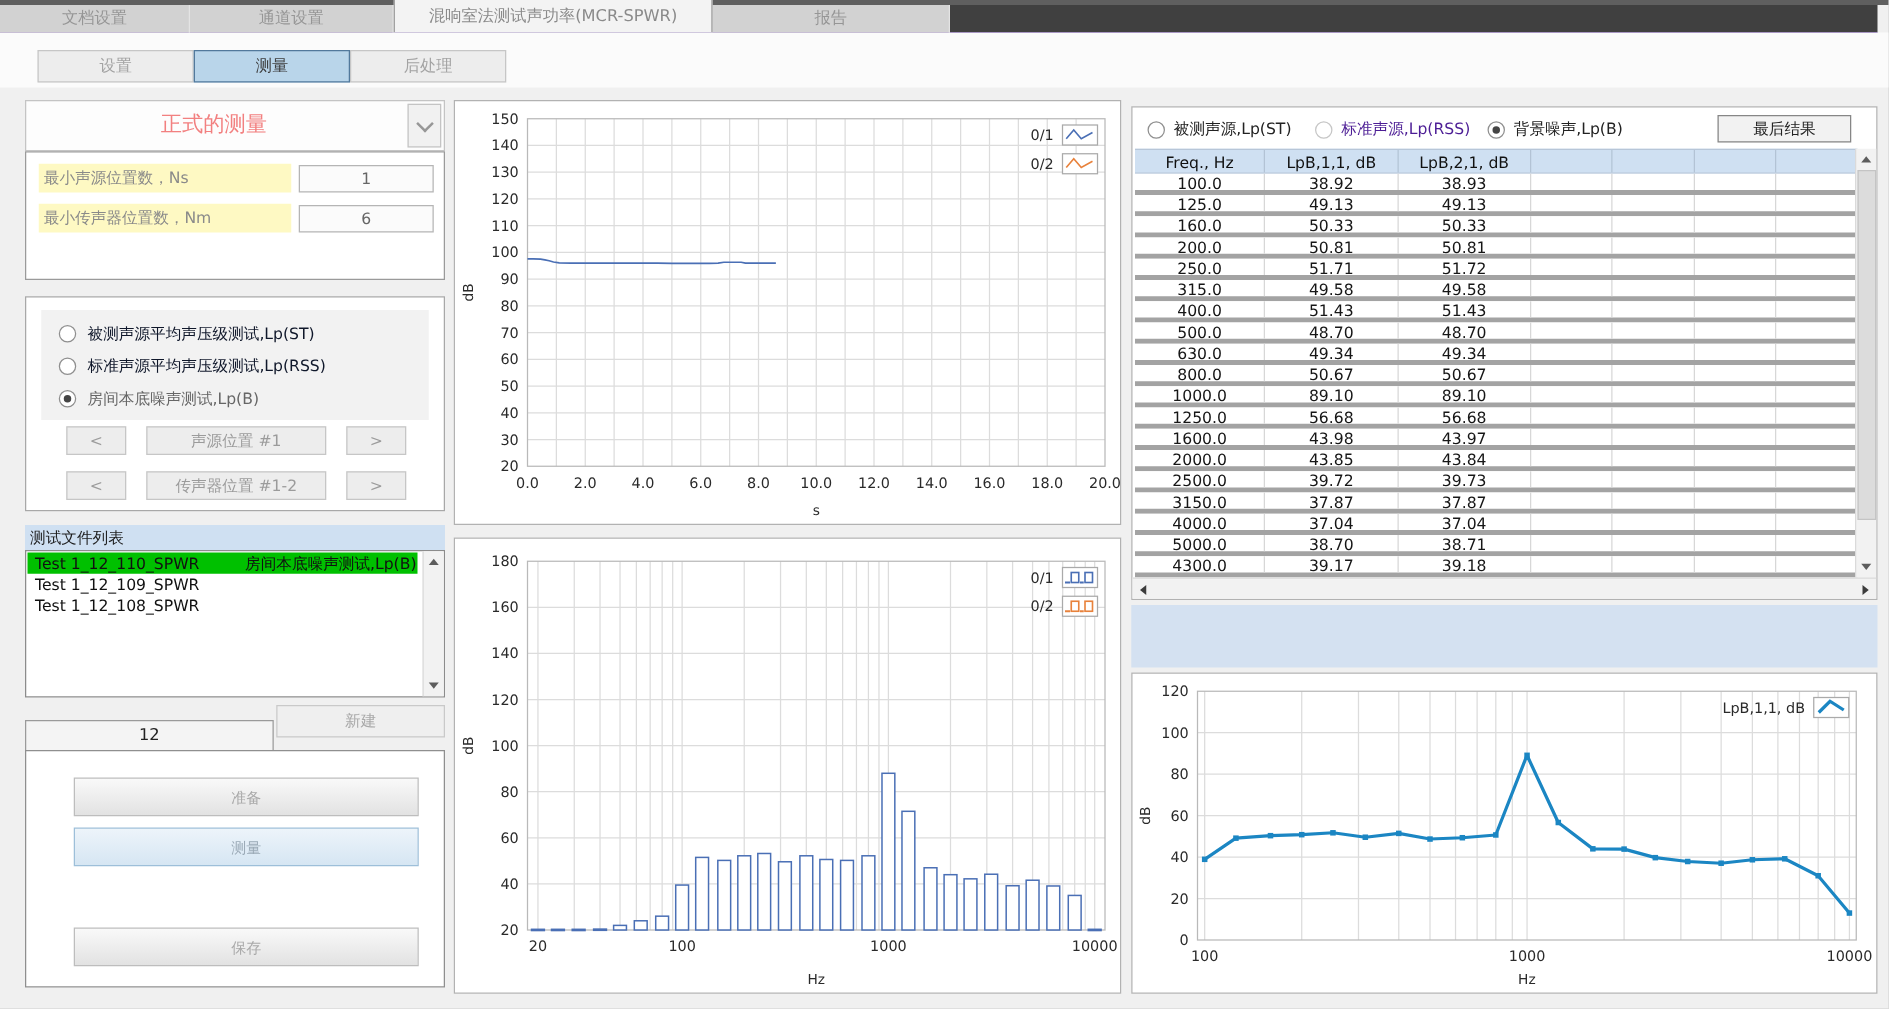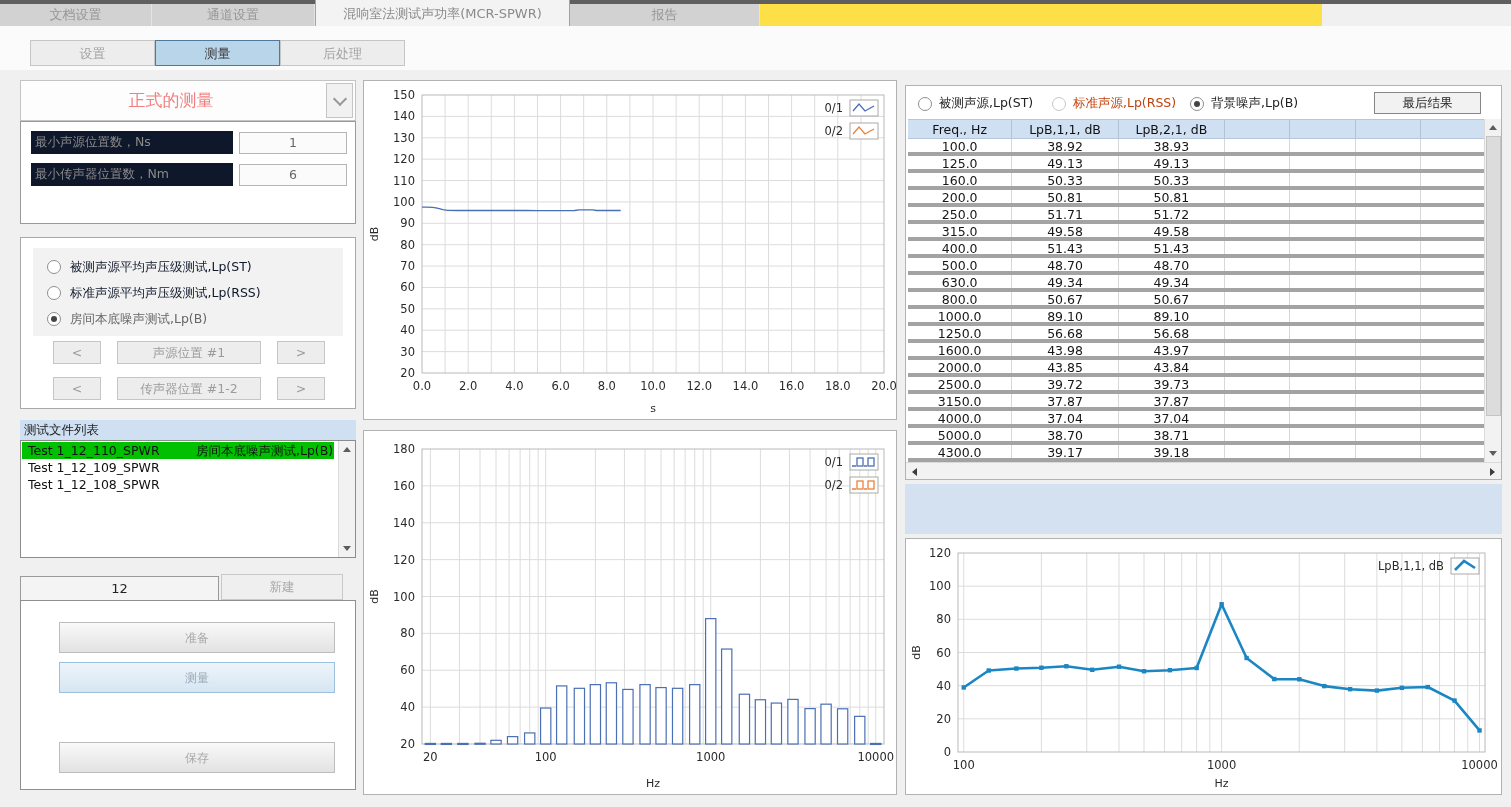--- a/index.html
+++ b/index.html
@@ -7,7 +7,7 @@
        font-family:"DejaVu Sans","Liberation Sans",sans-serif;-webkit-font-smoothing:none;}
   
   .top-strip{position:absolute;left:0;top:0;width:1511px;height:4px;background:#5f5f5f;}
-  .tabbar{position:absolute;left:0;top:4px;width:1322px;height:22px;background:#fde047;
+  .tabbar{position:absolute;left:0;top:4px;width:1502px;height:22px;background:#404040;
           border-bottom:1px solid #6d28d9;display:flex;}
   .tab{height:22px;line-height:22px;text-align:center;font-size:13px;color:#969696;
        background:#d2d2d2;border-right:1px solid #e4e4e4;box-sizing:border-box;cursor:default;}

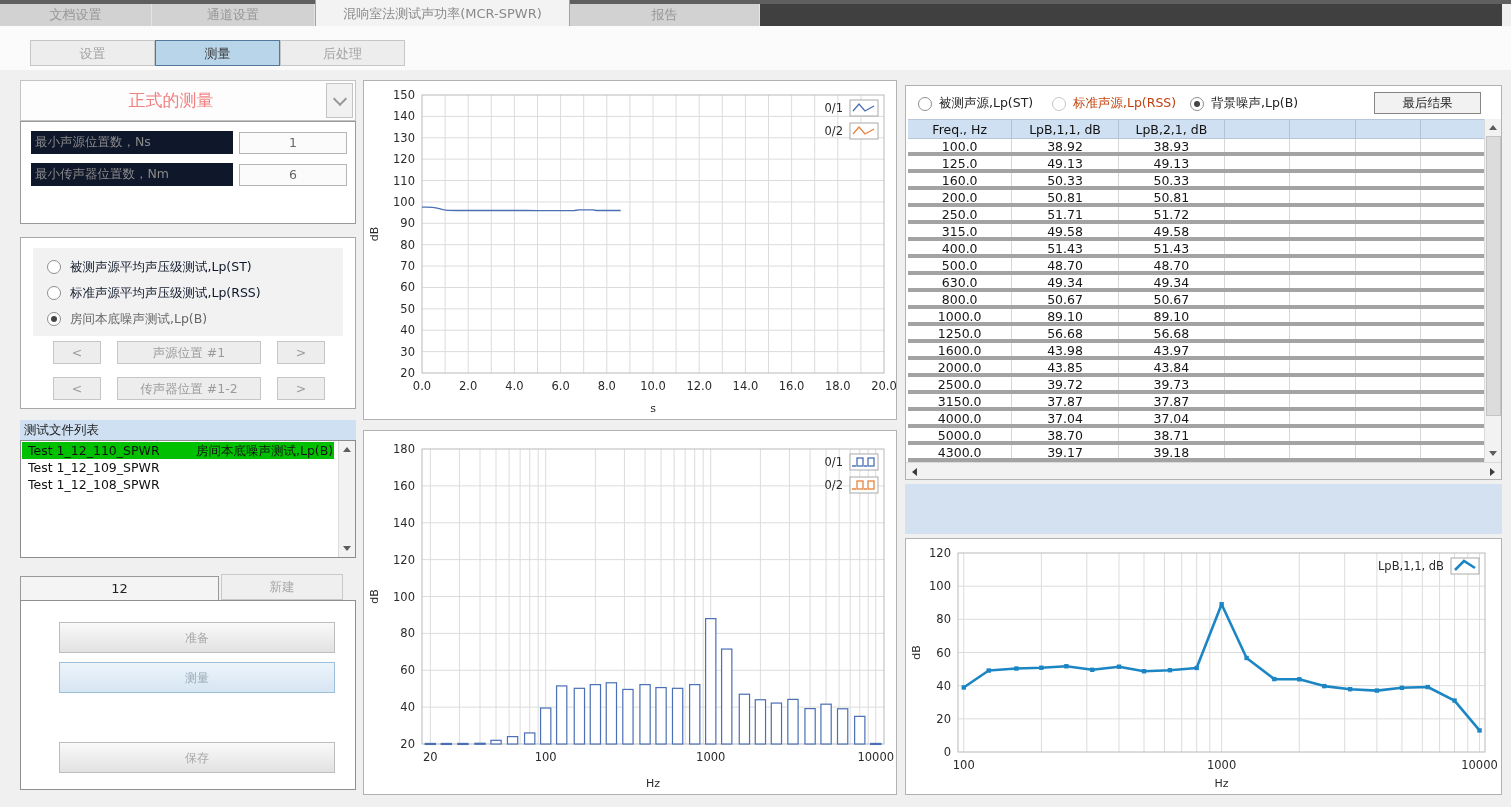--- a/index.html
+++ b/index.html
@@ -68,7 +68,7 @@
         box-shadow:0 0 0 1px #cfcfcf inset;}
   
   .filt{position:absolute;top:9px;display:flex;align-items:center;gap:7px;font-size:12.5px;color:#222;}
-  .filt.dis .rlabel2{color:#c2410c;}
+  .filt.dis .rlabel2{color:#4c1d95;}
   .rlabel2{font-size:12.5px;color:#222;white-space:nowrap;}
   .lastres{position:absolute;right:20px;top:6px;width:107px;height:22px;background:#f2f2f2;
            border:1px solid #868686;font-size:12.5px;color:#222;text-align:center;line-height:20px;box-sizing:border-box;}

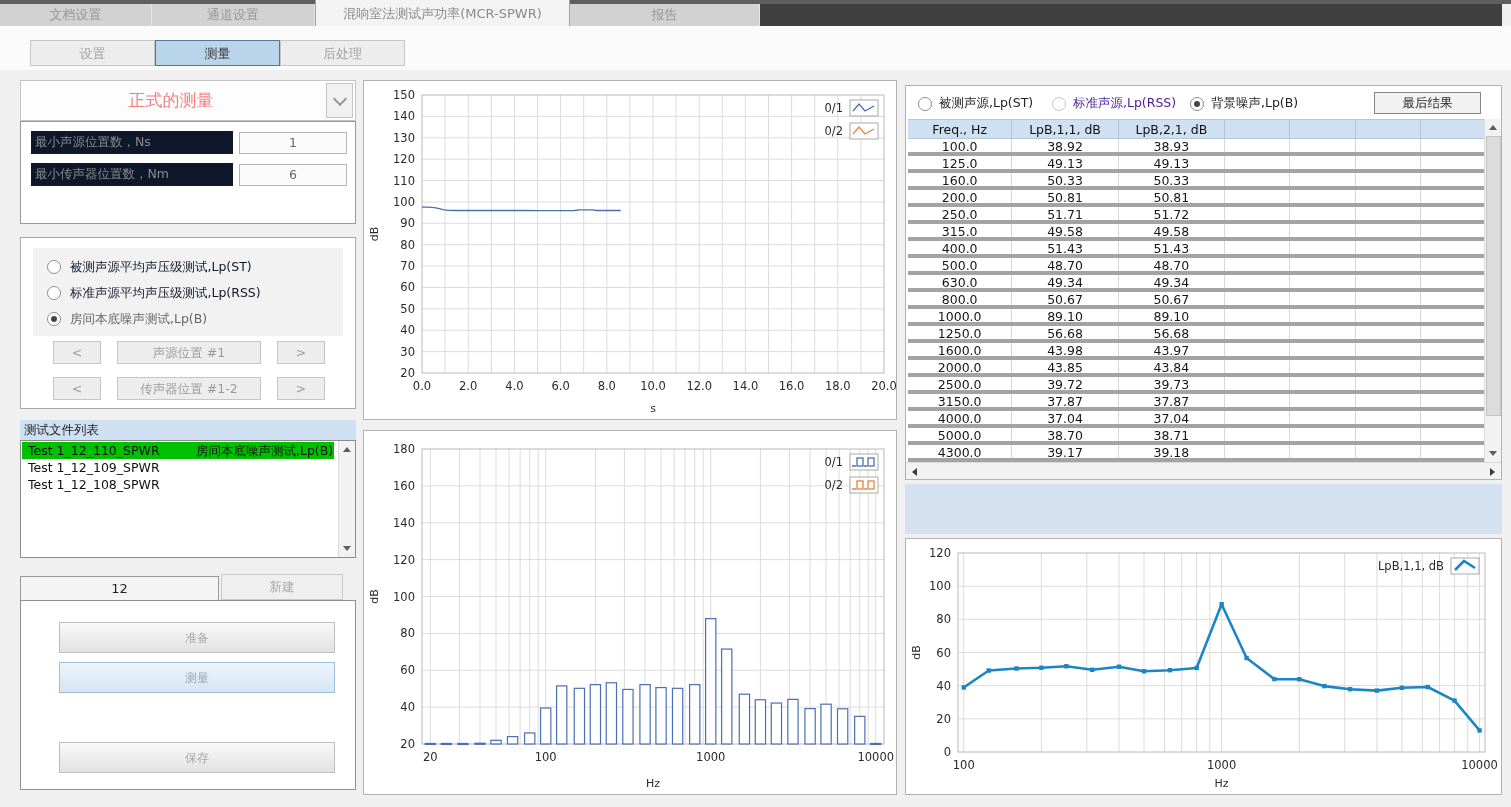--- a/index.html
+++ b/index.html
@@ -32,7 +32,7 @@
   .mode-body{position:absolute;left:20px;top:121px;width:336px;height:103px;background:#ffffff;
              border:1px solid #9a9a9a;box-sizing:border-box;}
   .prow{display:flex;align-items:center;margin:9px 8px 0 10px;}
-  .plabel{flex:1;background:#0f172a;color:#8a8a8a;font-size:12.5px;padding:3px 4px;}
+  .plabel{flex:1;background:#fef9c3;color:#8a8a8a;font-size:12.5px;padding:3px 4px;}
   .pinput{width:106px;height:20px;border:1px solid #b5b5b5;background:#fbfbfb;color:#666;
           text-align:center;font-size:12.5px;line-height:20px;margin-left:6px;}
   .tt-box{position:absolute;left:12px;top:10px;width:310px;height:88px;background:#f2f2f2;}

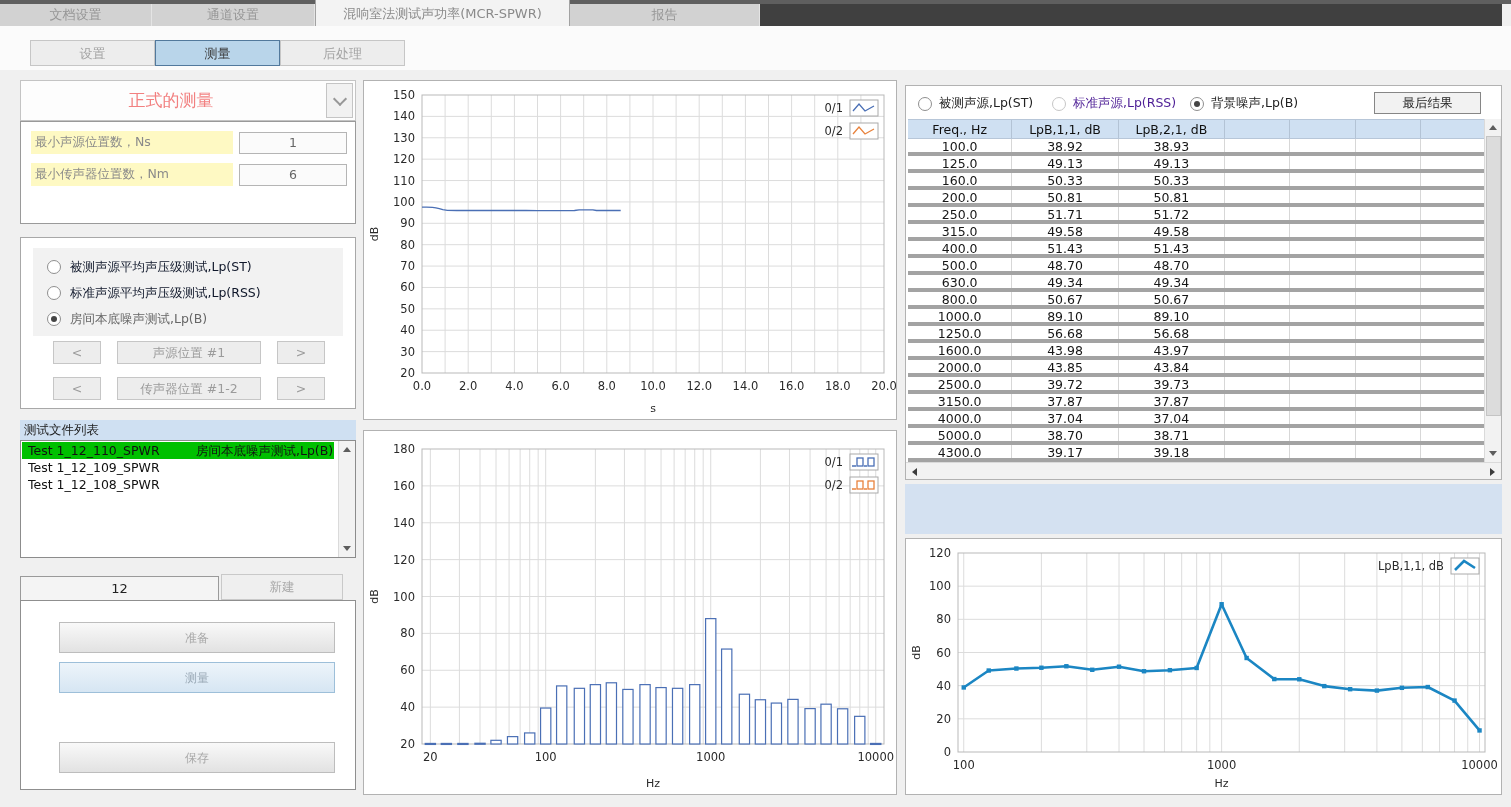--- a/index.html
+++ b/index.html
@@ -56,8 +56,8 @@
   .fitem.sel{background:#00c000;width:312px;box-sizing:border-box;}
   .countbox{position:absolute;left:20px;top:576px;width:199px;height:26px;background:#f4f4f4;
             border:1px solid #9a9a9a;text-align:center;line-height:24px;font-size:13px;color:#222;box-sizing:border-box;}
-  .newbtn{position:absolute;left:221px;top:564px;width:122px;height:26px;background:#efefef;
-          border:1px solid #c9c9c9;text-align:center;line-height:24px;font-size:12.5px;color:#a9a9a9;box-sizing:border-box;margin-top:10px;}
+  .newbtn{position:absolute;left:221px;top:564px;width:135px;height:26px;background:#efefef;
+          border:1px solid #c9c9c9;text-align:center;line-height:24px;font-size:12.5px;color:#a9a9a9;box-sizing:border-box;}
   .actpanel{position:absolute;left:20px;top:600px;width:336px;height:190px;background:#fff;
             border:1px solid #8f8f8f;box-sizing:border-box;}
   .abtn{position:absolute;left:38px;width:276px;height:31px;text-align:center;line-height:30px;

